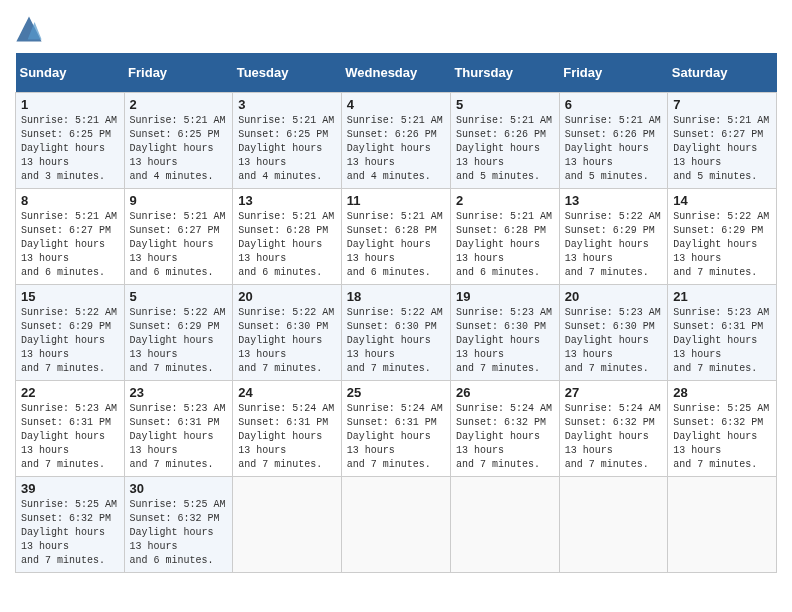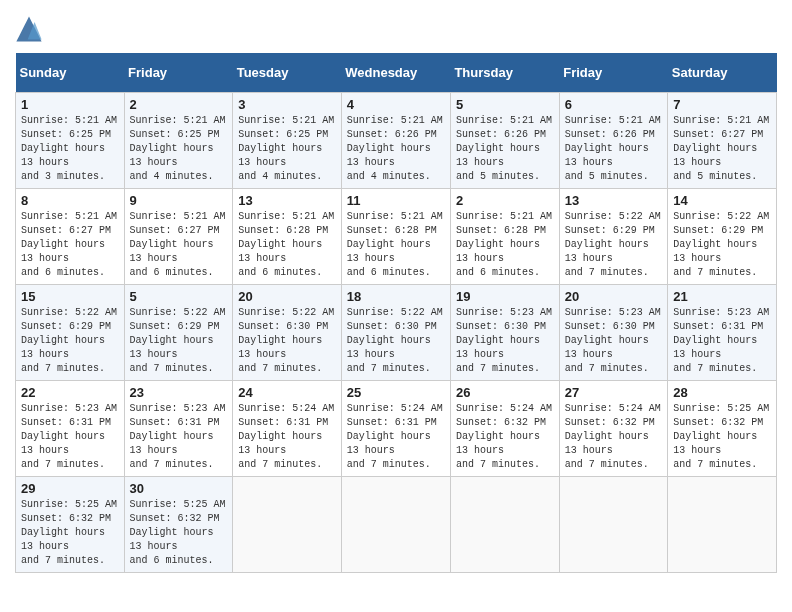--- a/index.html
+++ b/index.html
@@ -246,7 +246,7 @@
       </tr>
       <tr>
         <td>
-          <span class="day-num">29</span>
+          <span class="day-num">39</span>
 <div class="day-info">Sunrise: 5:25 AM<br>Sunset: 6:32 PM<br>Daylight hours<br>13 hours<br>and 7 minutes.</div>
         </td>
         <td>

